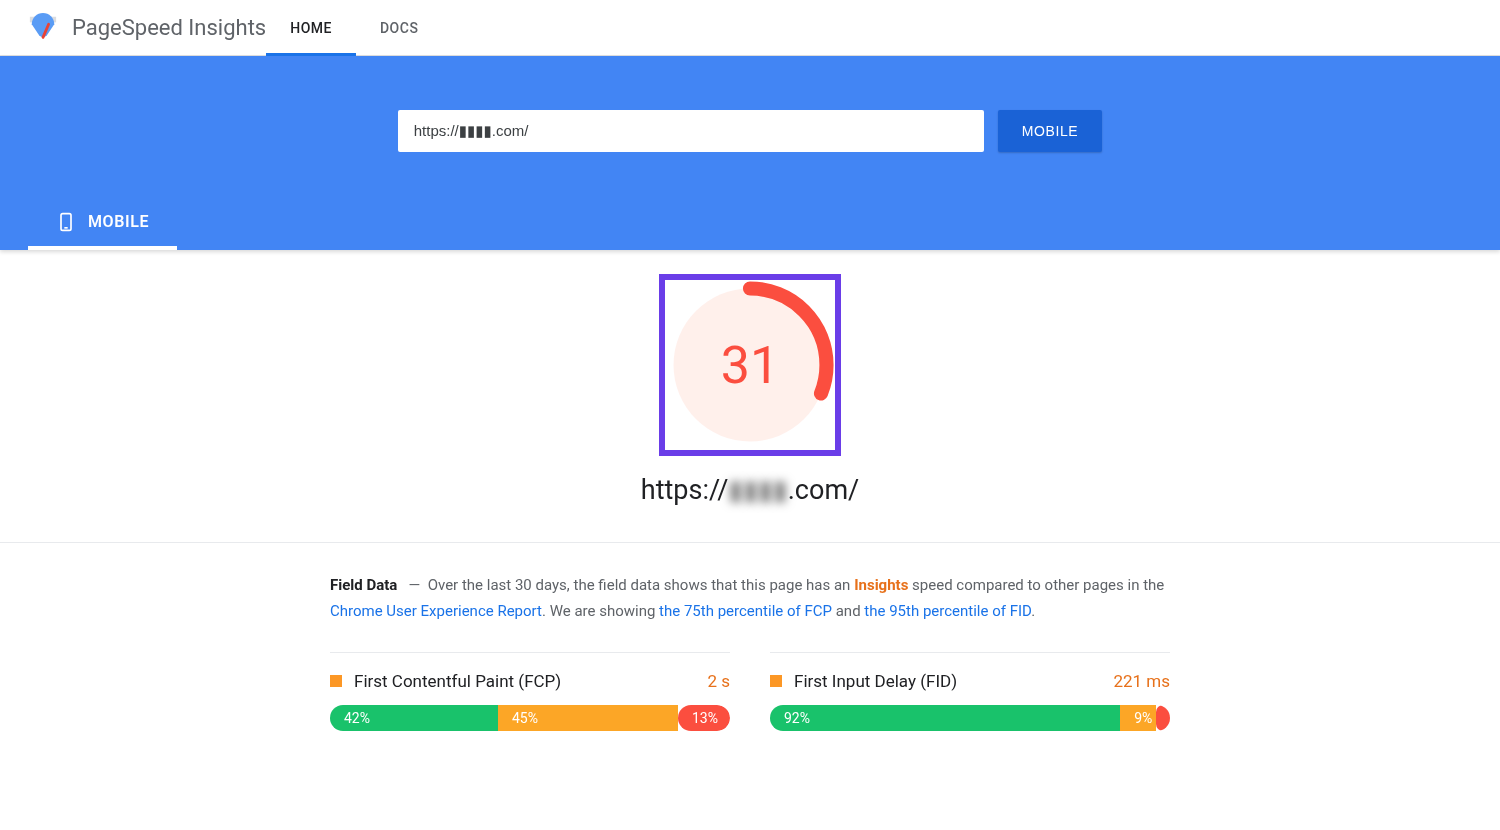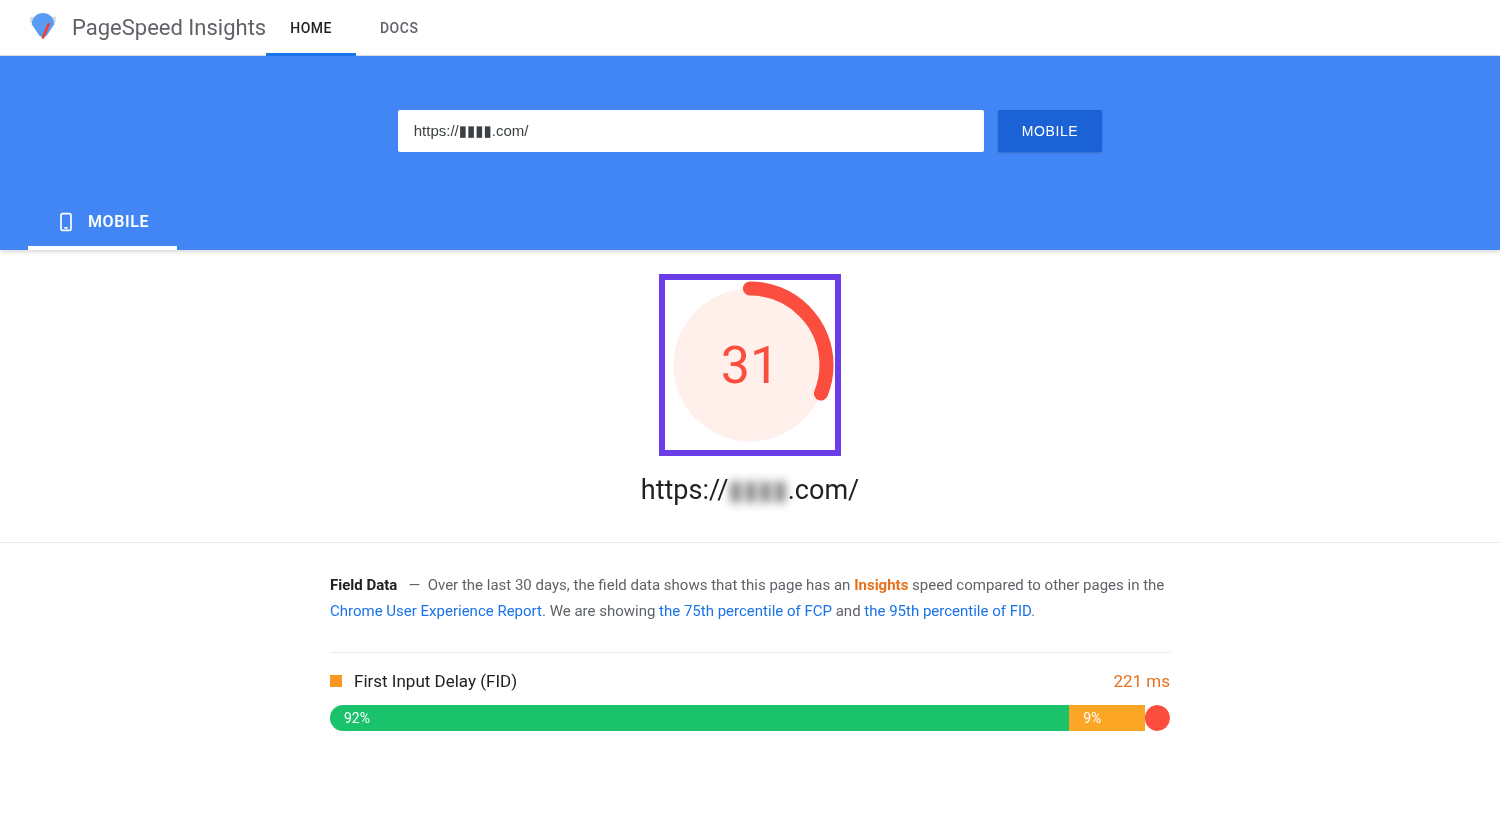--- a/index.html
+++ b/index.html
@@ -106,6 +106,24 @@
     <div class="metric">
       <div class="metric-head">
         <span class="sq"></span>
+        <span>First Contentful Paint (FCP)</span>
+        <span class="metric-val">2 s</span>
+      </div>
+      <div class="dist-bar">
+        <div class="seg-g" style="width:42%">
+            <span>42%</span>
+          </div>
+        <div class="seg-o" style="width:45%">
+            <span>45%</span>
+          </div>
+        <div class="seg-r" style="width:13%">
+            <span>13%</span>
+          </div>
+      </div>
+    </div>
+    <div class="metric">
+      <div class="metric-head">
+        <span class="sq"></span>
         <span>First Input Delay (FID)</span>
         <span class="metric-val">221 ms</span>
       </div>

